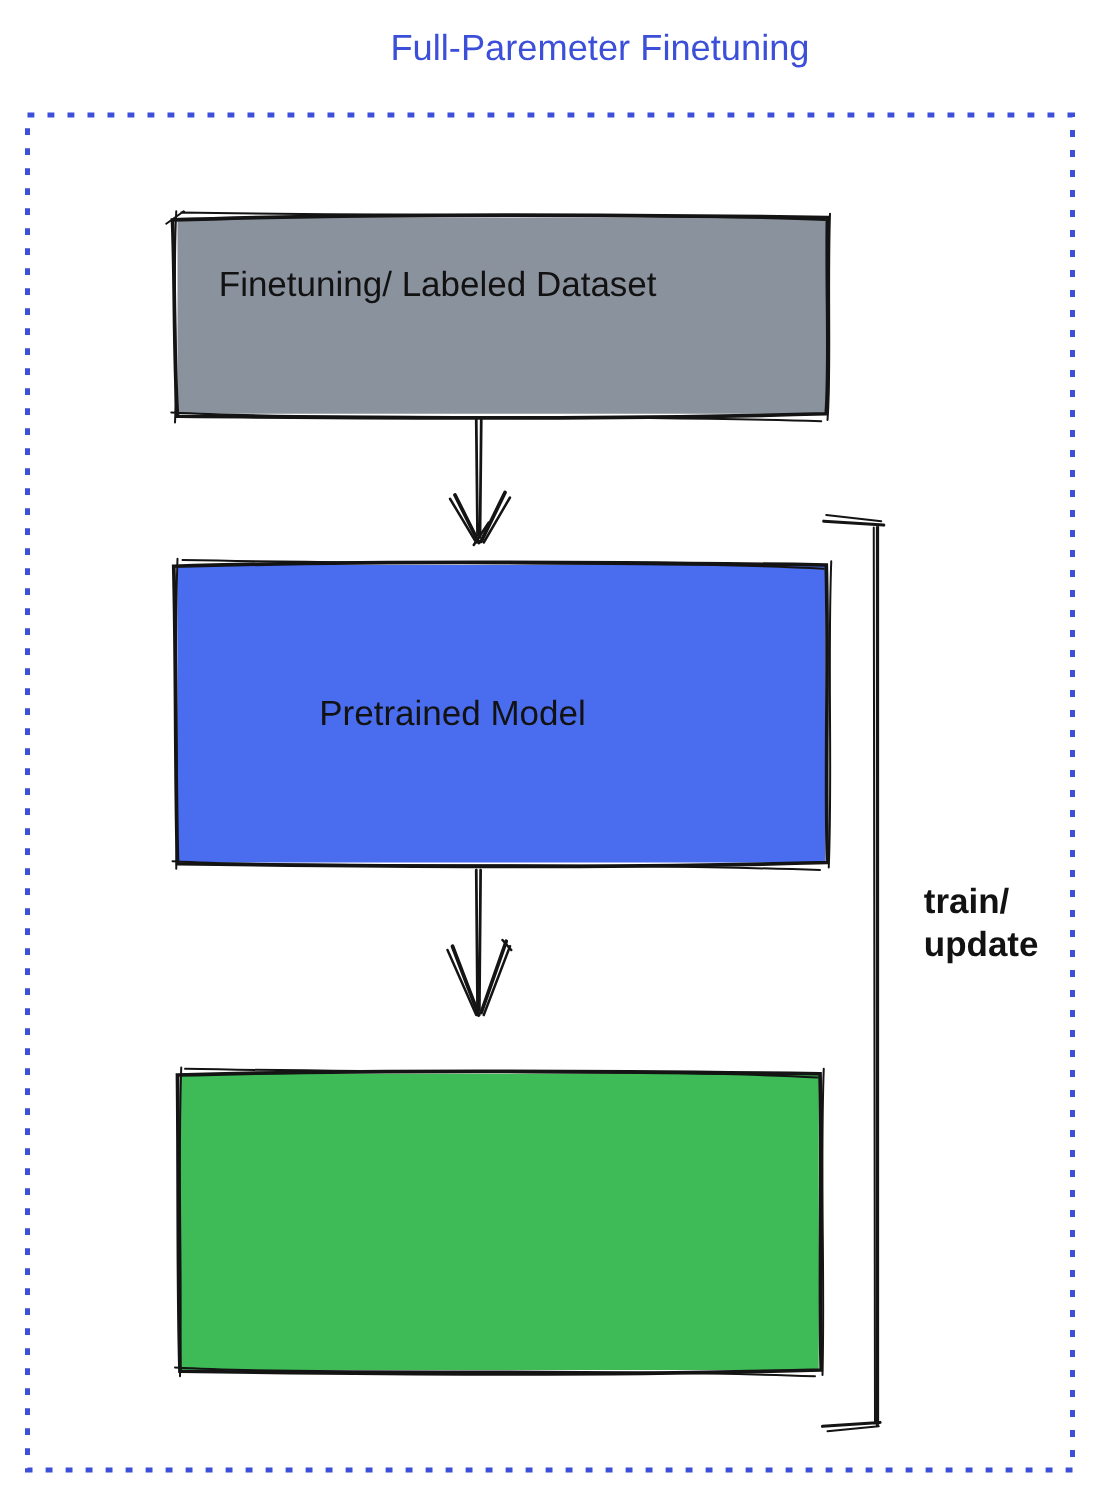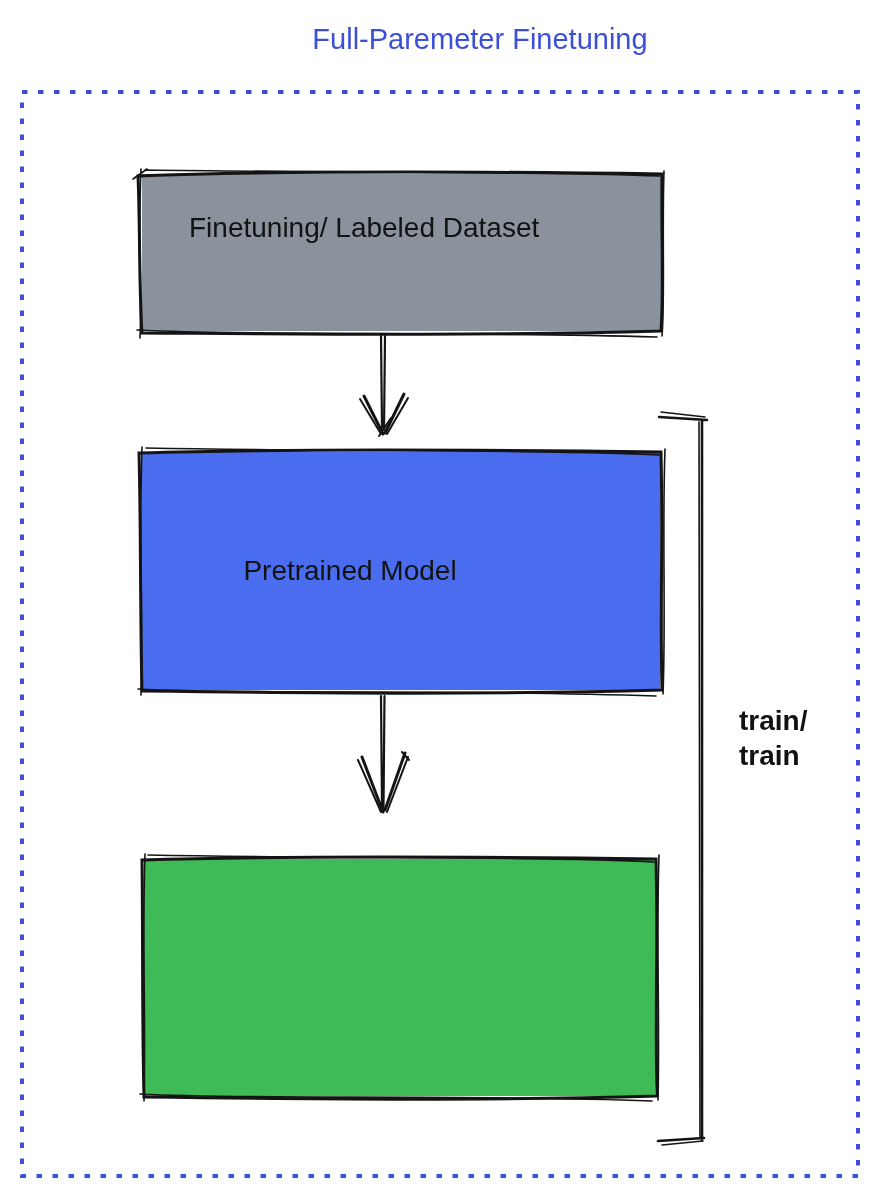--- a/index.html
+++ b/index.html
@@ -37,7 +37,7 @@
     white-space: nowrap;
   }
   .label-dataset {
-    left: 189px;
+    left: 175px;
     top: 213px;
   }
   .label-center {

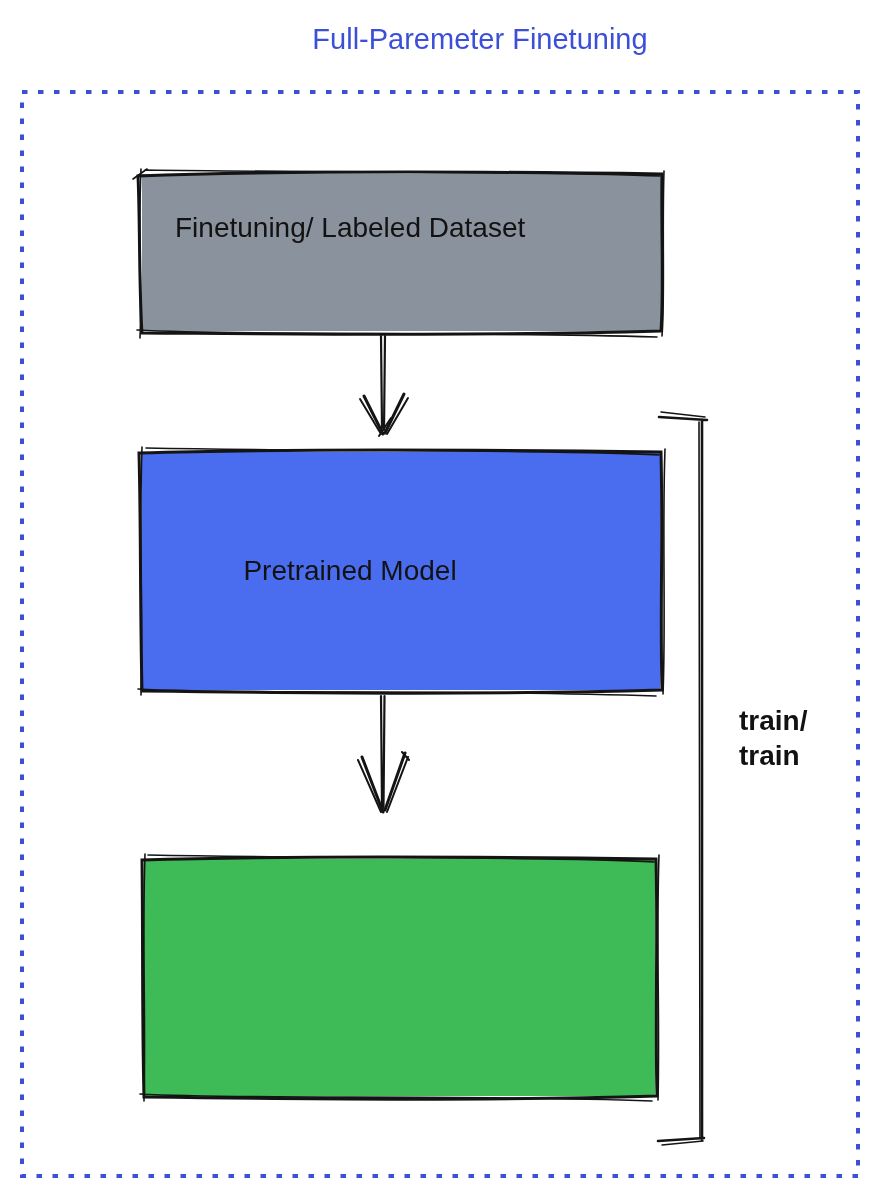--- a/index.html
+++ b/index.html
@@ -46,7 +46,7 @@
     justify-content: center;
   }
   .label-pretrained {
-    left: 128px;
+    left: 140px;
     top: 450px;
     width: 444px;
     height: 242px;

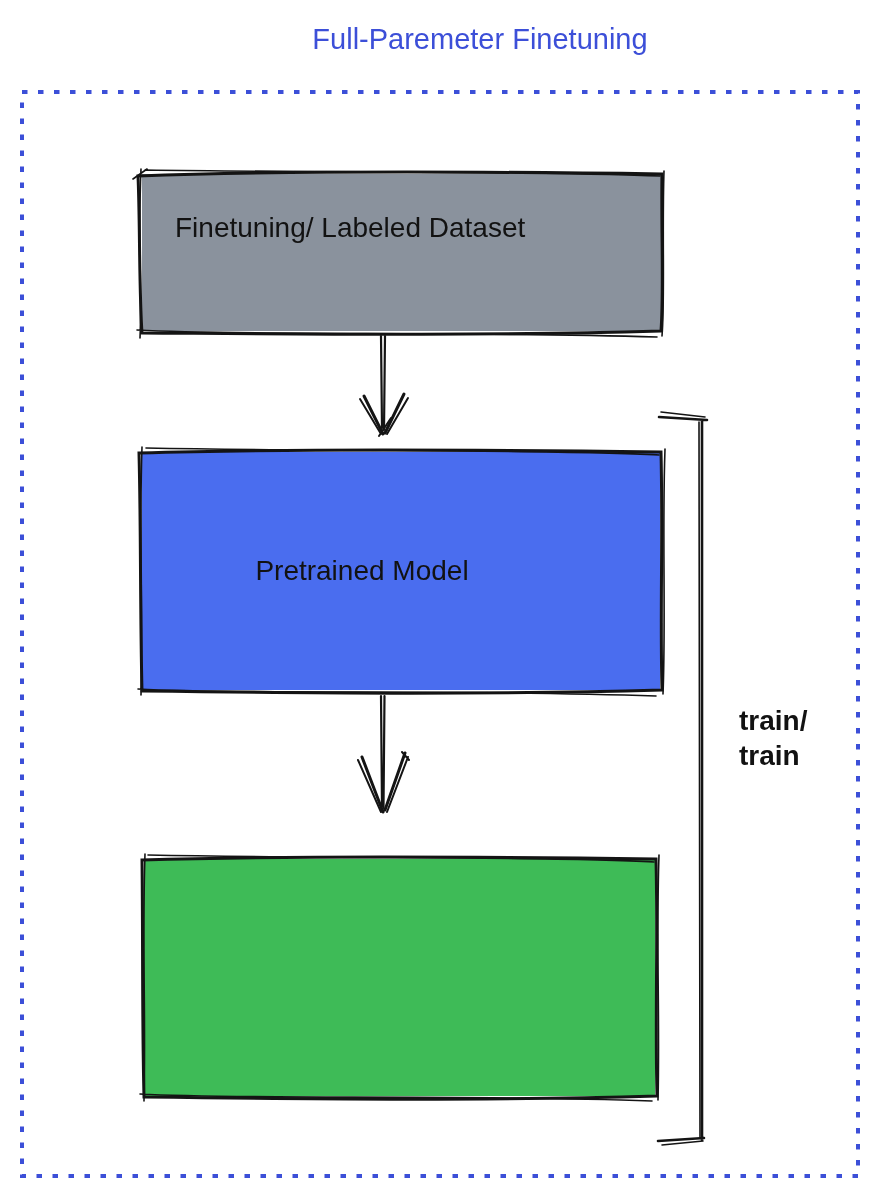--- a/index.html
+++ b/index.html
@@ -118,7 +118,7 @@
 
   <div class="abs-label label-bracket">
     <div>train/</div>
-    <div>train</div>
+    <div>update</div>
   </div>
 
 </div>

